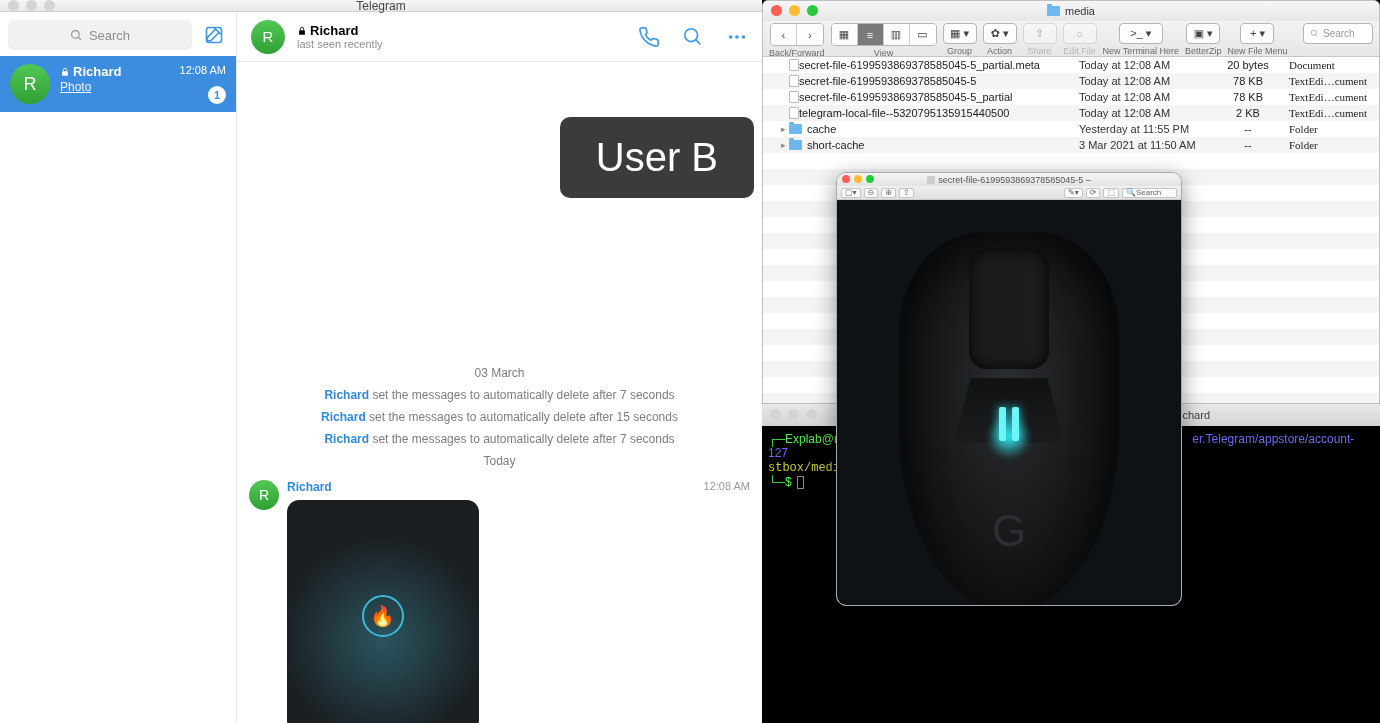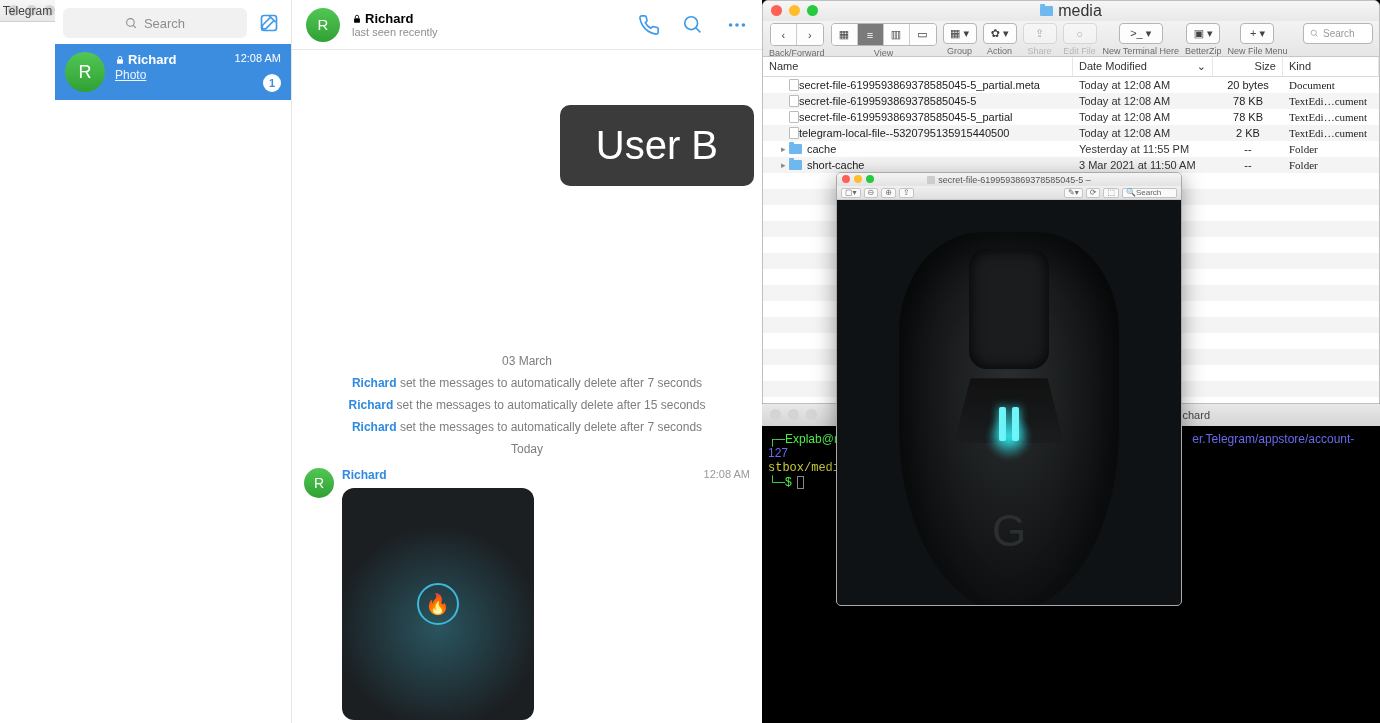--- a/index.html
+++ b/index.html
@@ -6,7 +6,7 @@
 body { width: 1380px; height: 723px; background: #000; position: relative; overflow: hidden; }
 
 
-.telegram { position: absolute; left: 0; top: 0; width: 762px; height: 723px; background: #fff; display: flex; }
+.telegram { position: absolute; left: 0; top: 0; width: 762px; height: 723px; background: #fff; display: flex; flex-direction: column; }
 .tg-titlebar { height: 22px; background: linear-gradient(#f6f6f6, #e8e8e8); border-bottom: 1px solid #d0d0d0; display: flex; align-items: center; position: relative; }
 .tg-traffic { display: flex; gap: 7px; margin-left: 8px; }
 .traffic-dot { width: 11px; height: 11px; border-radius: 50%; background: #d4d4d4; }

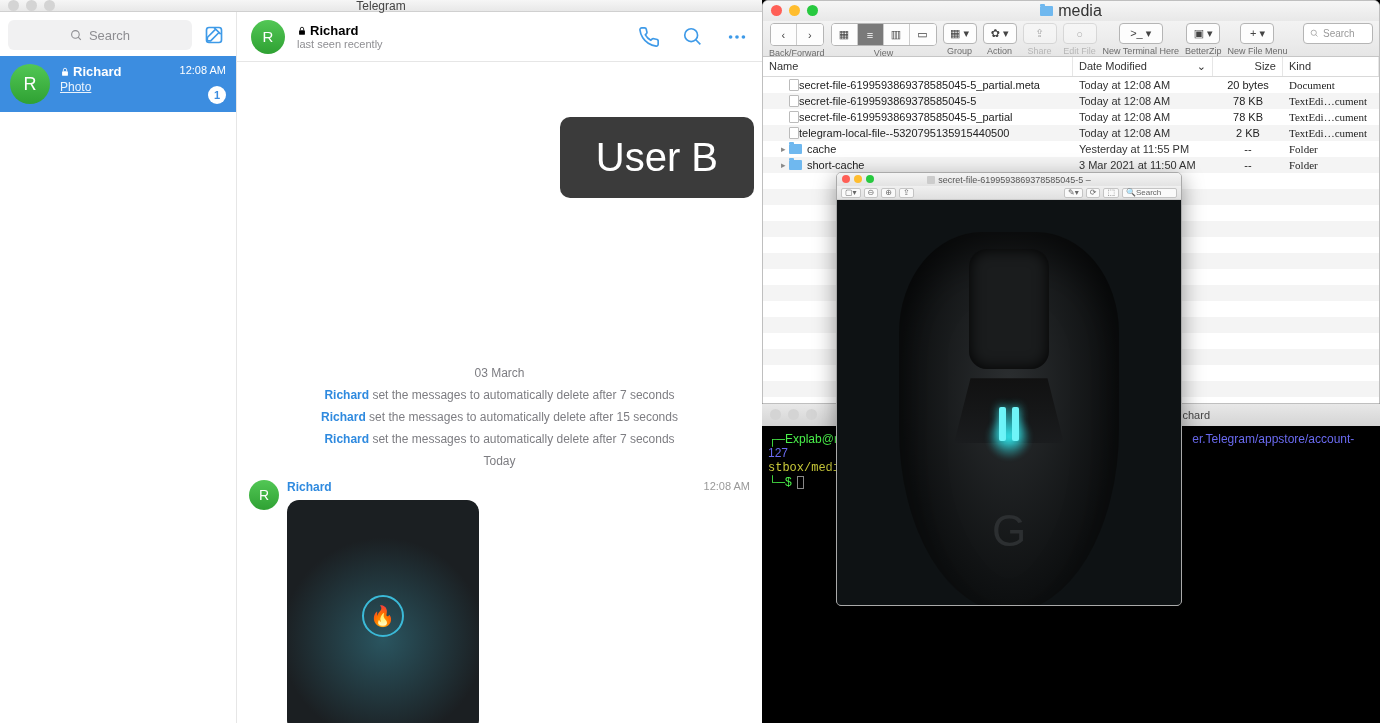--- a/index.html
+++ b/index.html
@@ -51,7 +51,7 @@
 
 
 .finder { position: absolute; left: 762px; top: 0; width: 618px; height: 404px; background: #fff; border: 1px solid #bfbfbf; border-radius: 6px 6px 0 0; overflow: hidden; display: flex; flex-direction: column; }
-.finder-title { height: 20px; background: linear-gradient(#f6f6f6, #e8e8e8); display: flex; align-items: center; justify-content: center; font-size: 16px; color: #333; position: relative; }
+.finder-title { height: 20px; background: linear-gradient(#f6f6f6, #e8e8e8); display: flex; align-items: center; justify-content: center; font-size: 11px; color: #333; position: relative; }
 .finder-traffic { position: absolute; left: 8px; top: 4px; display: flex; gap: 7px; }
 .td-red { background: #ff5f56; } .td-yellow { background: #ffbd2e; } .td-green { background: #27c93f; }
 .folder-icon-sm { width: 13px; height: 10px; background: #6fb8ef; border-radius: 1px; display: inline-block; margin-right: 5px; position: relative; }

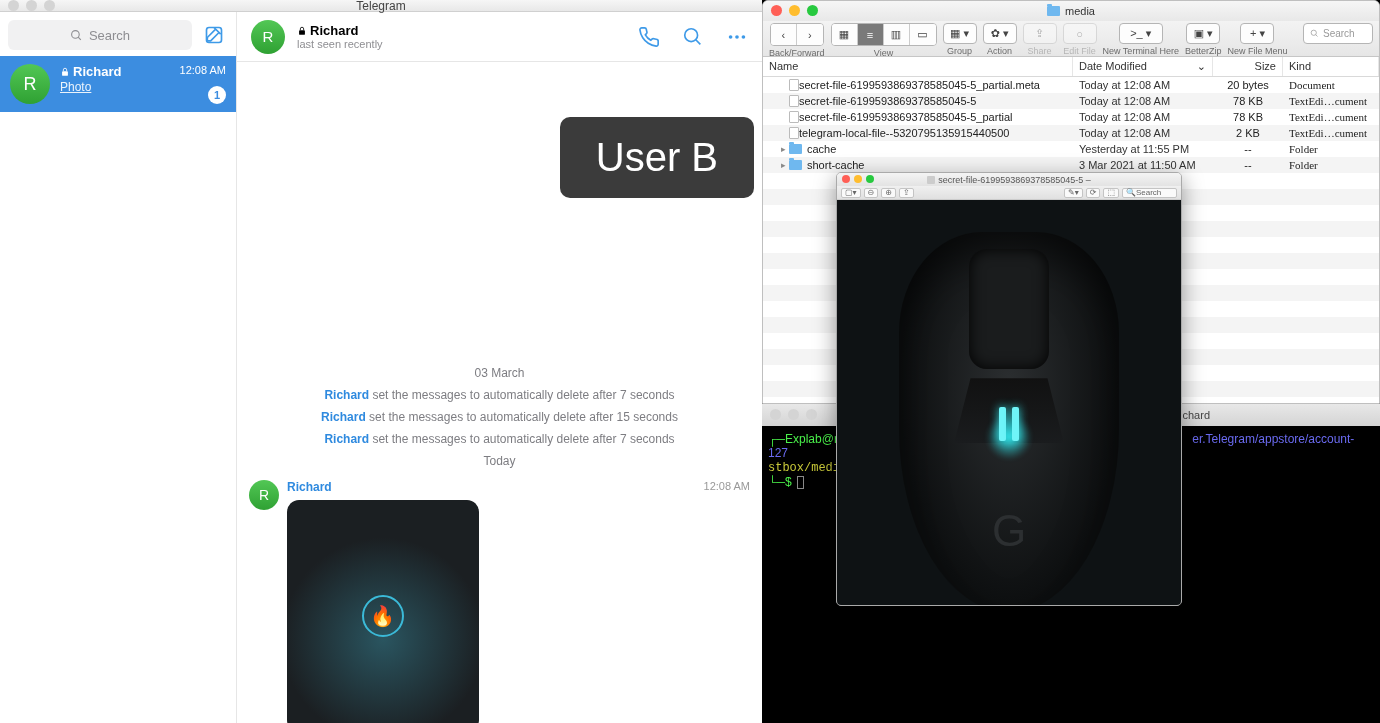--- a/index.html
+++ b/index.html
@@ -301,15 +301,6 @@
       </div>
     </div>
   </div>
-  <div class="finder-list-header">
-    <div class="fh-col fh-name">Name</div>
-    <div class="fh-col fh-date" style="display:flex;justify-content:space-between;">
-        <span>Date Modified</span>
-        <span>⌄</span>
-      </div>
-    <div class="fh-col fh-size">Size</div>
-    <div class="fh-col fh-kind">Kind</div>
-  </div>
   <div class="finder-rows">
     <div id="finder-row-list">
         <div class="f-row">

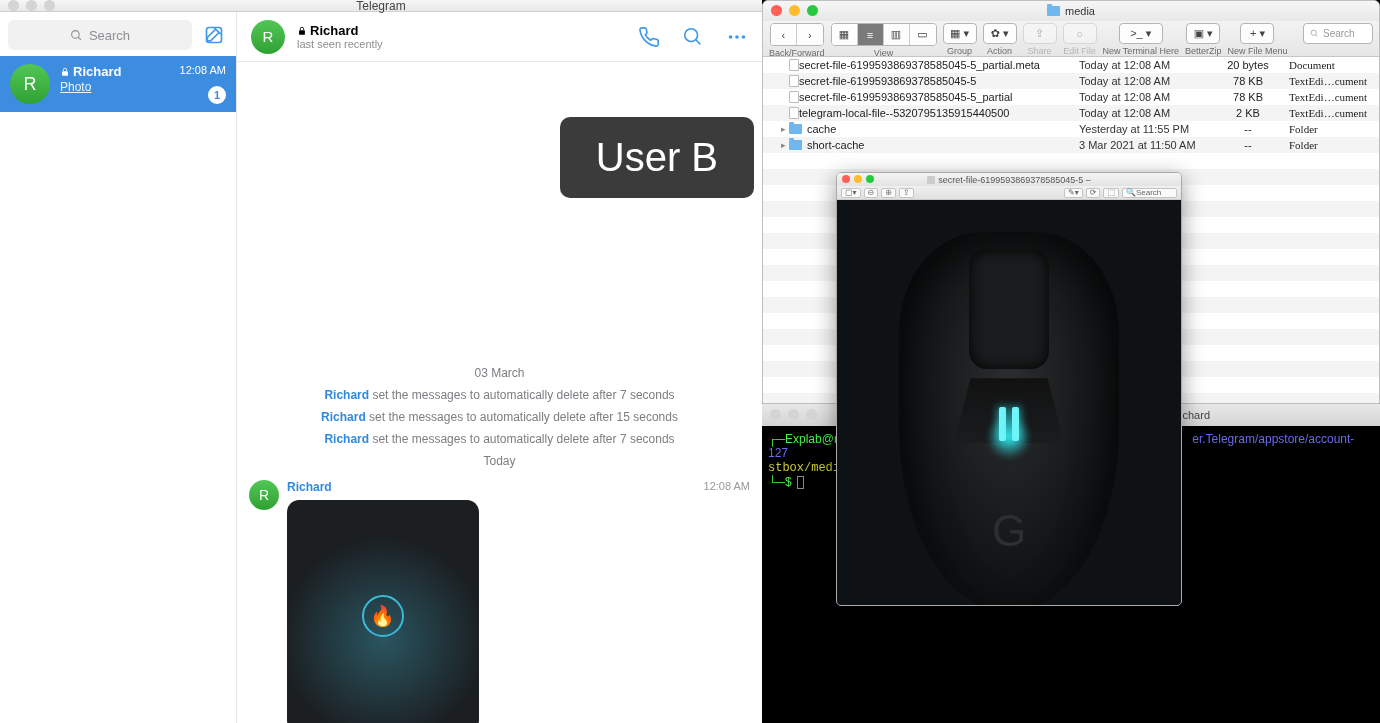--- a/index.html
+++ b/index.html
@@ -92,7 +92,7 @@
 .cursor { display: inline-block; width: 7px; height: 13px; border: 1px solid #888; margin-left: 2px; vertical-align: middle; }
 
 
-.preview { position: absolute; left: 836px; top: 172px; width: 346px; height: 434px; background: #eee; border: 1px solid #aaa; border-radius: 5px; box-shadow: 0 6px 22px rgba(0,0,0,.4); display: flex; flex-direction: column; overflow: hidden; z-index: 20; }
+.preview { position: absolute; left: 836px; top: 172px; width: 346px; height: 434px; background: #eee; border: 1px solid #aaa; border-radius: 10px; box-shadow: 0 6px 22px rgba(0,0,0,.4); display: flex; flex-direction: column; overflow: hidden; z-index: 20; }
 .pv-title { height: 13px; background: linear-gradient(#f4f4f4, #e3e3e3); font-size: 9px; color: #555; display: flex; align-items: center; justify-content: center; position: relative; }
 .pv-traffic { position: absolute; left: 5px; top: 2px; display: flex; gap: 4px; }
 .pv-traffic .traffic-dot { width: 8px; height: 8px; }

